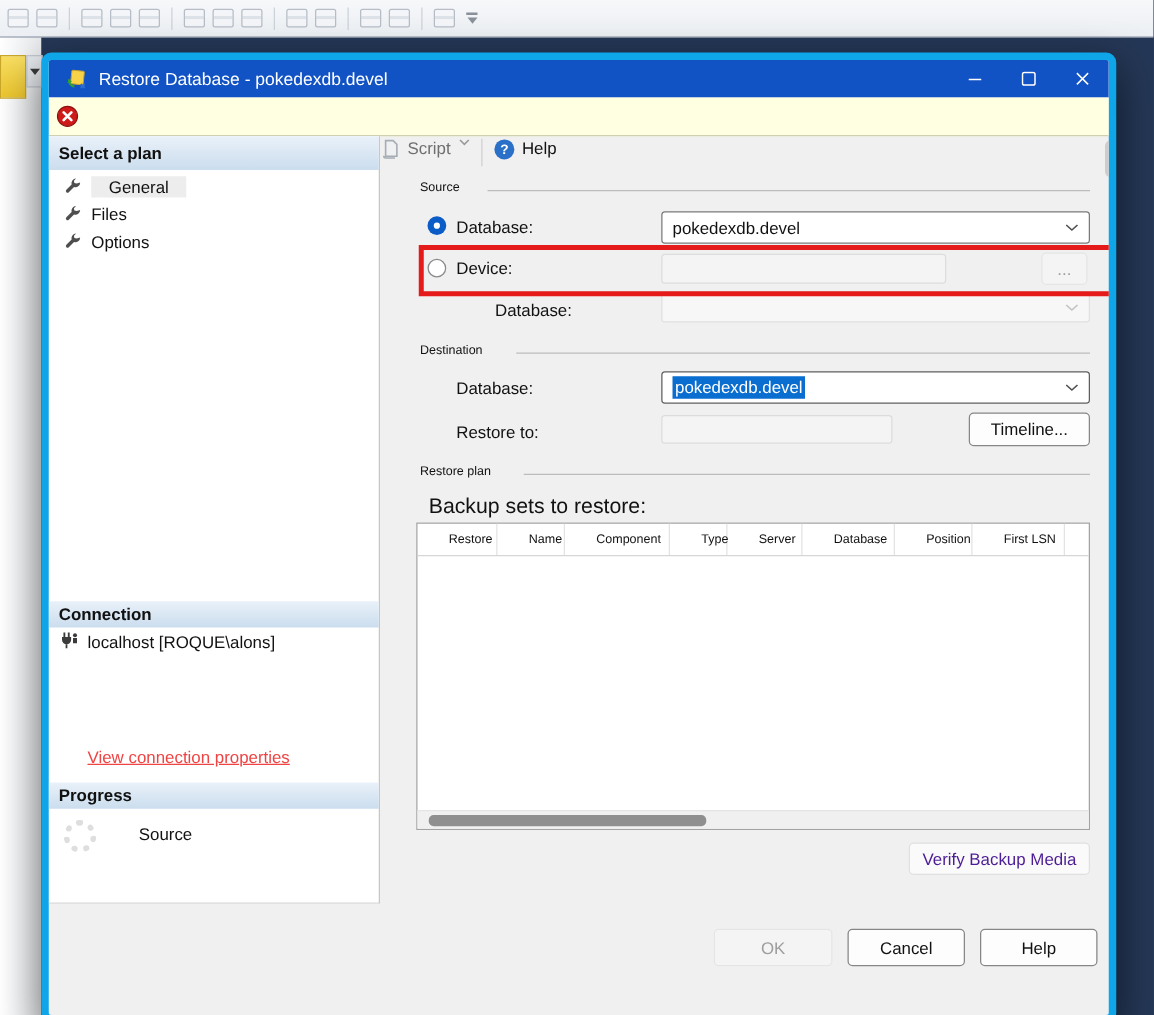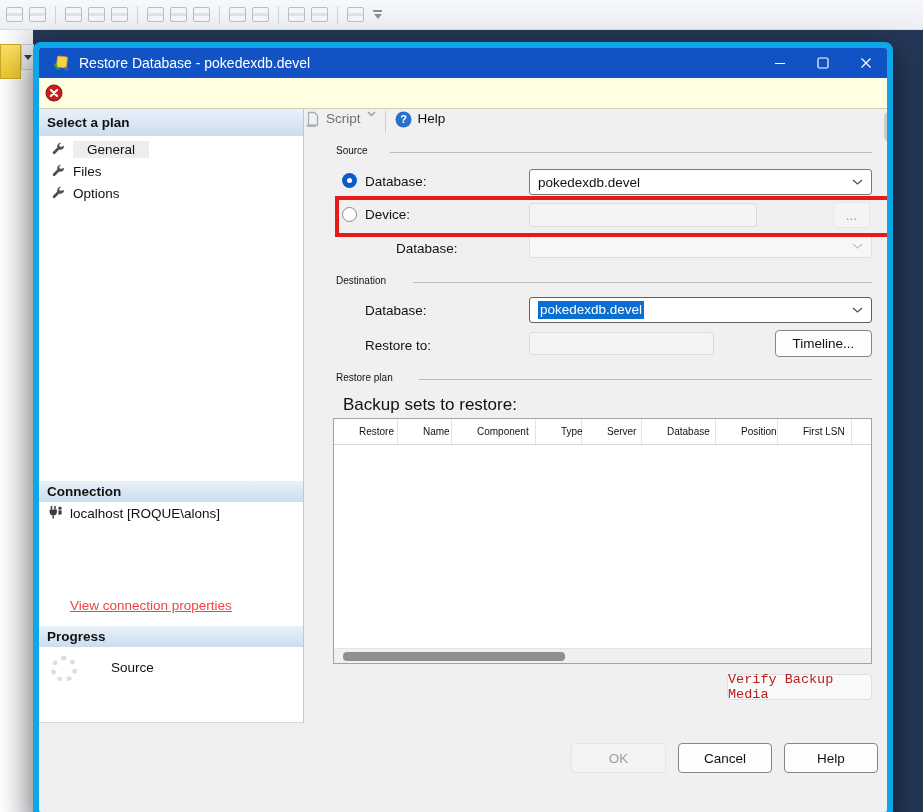--- a/index.html
+++ b/index.html
@@ -87,7 +87,7 @@
   .btn { position:absolute; background:#fdfdfd; border:1px solid #868686; border-radius:4px;
          display:flex; align-items:center; justify-content:center; font-size:13.5px; }
   .btn.dis { background:#f4f4f4; border-color:#e5e5e5; color:#9d9d9d; }
-  .btn.dis2 { background:#fafafa; border-color:#e0e0e0; color:#b91c1c;font-family:Liberation Mono, monospace; }
+  .btn.dis2 { background:#fafafa; border-color:#e0e0e0; color:#4c1d95; }
 
   .redbox { position:absolute; left:296px; top:148px; width:557px; height:41px;
             border:4px solid #e51a1a; z-index:6; pointer-events:none; }

